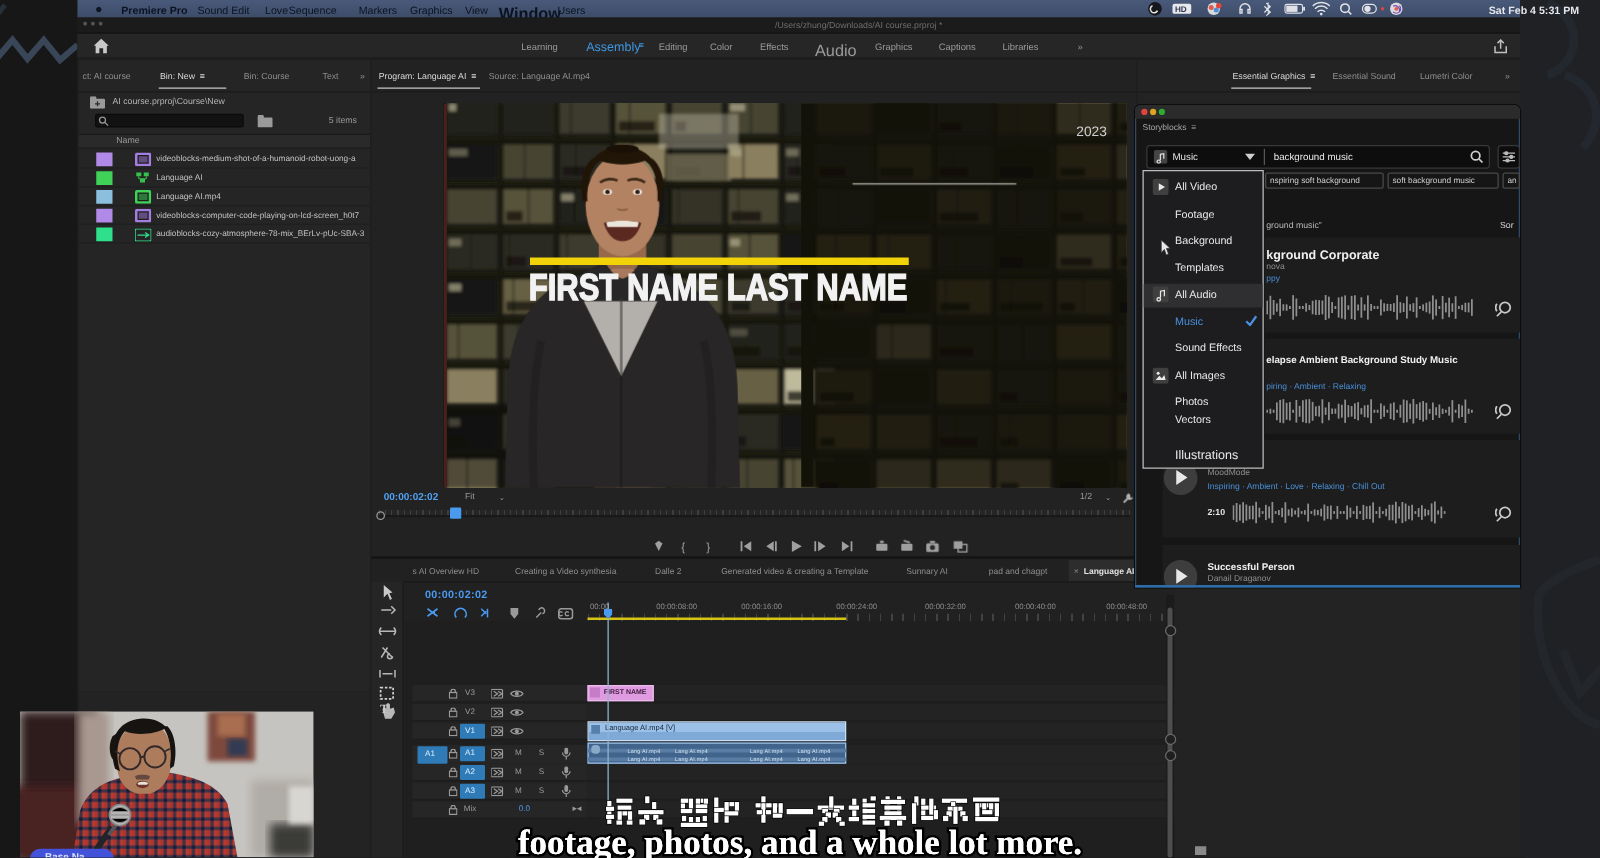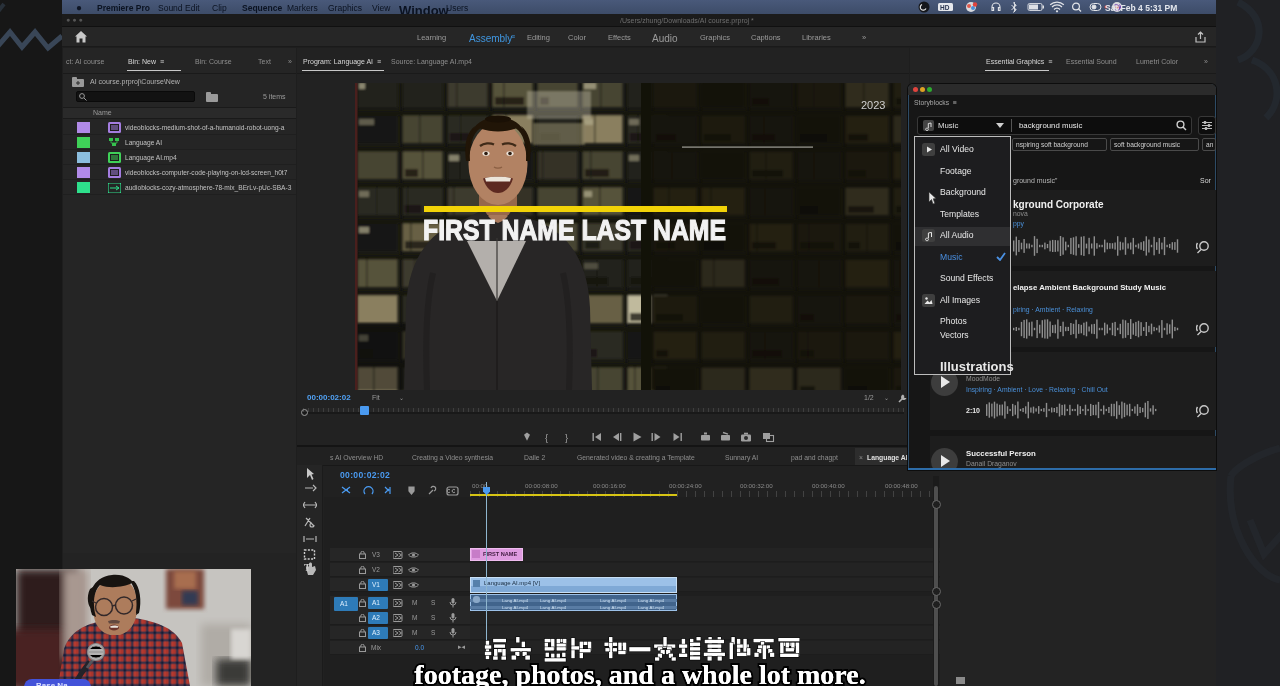--- a/index.html
+++ b/index.html
@@ -23,7 +23,7 @@
 <div class="t" style="left:97px;top:2.5px;font-size:8.5px;color:#0b1322;font-weight:bold">Premiere Pro</div>
 <div class="t" style="left:158px;top:2.5px;font-size:8.5px;color:#0b1322;font-weight:normal">Sound</div>
 <div class="t" style="left:185px;top:2.5px;font-size:8.5px;color:#0b1322;font-weight:normal">Edit</div>
-<div class="t" style="left:212px;top:2.5px;font-size:8.5px;color:#0b1322;font-weight:normal">Clip</div>
+<div class="t" style="left:212px;top:2.5px;font-size:8.5px;color:#0b1322;font-weight:normal">Love</div>
 <div class="t" style="left:242px;top:2.5px;font-size:8.5px;color:#0b1322;font-weight:bold">Sequence</div>
 <div class="t" style="left:287px;top:2.5px;font-size:8.5px;color:#0b1322;font-weight:normal">Markers</div>
 <div class="t" style="left:328px;top:2.5px;font-size:8.5px;color:#0b1322;font-weight:normal">Graphics</div>

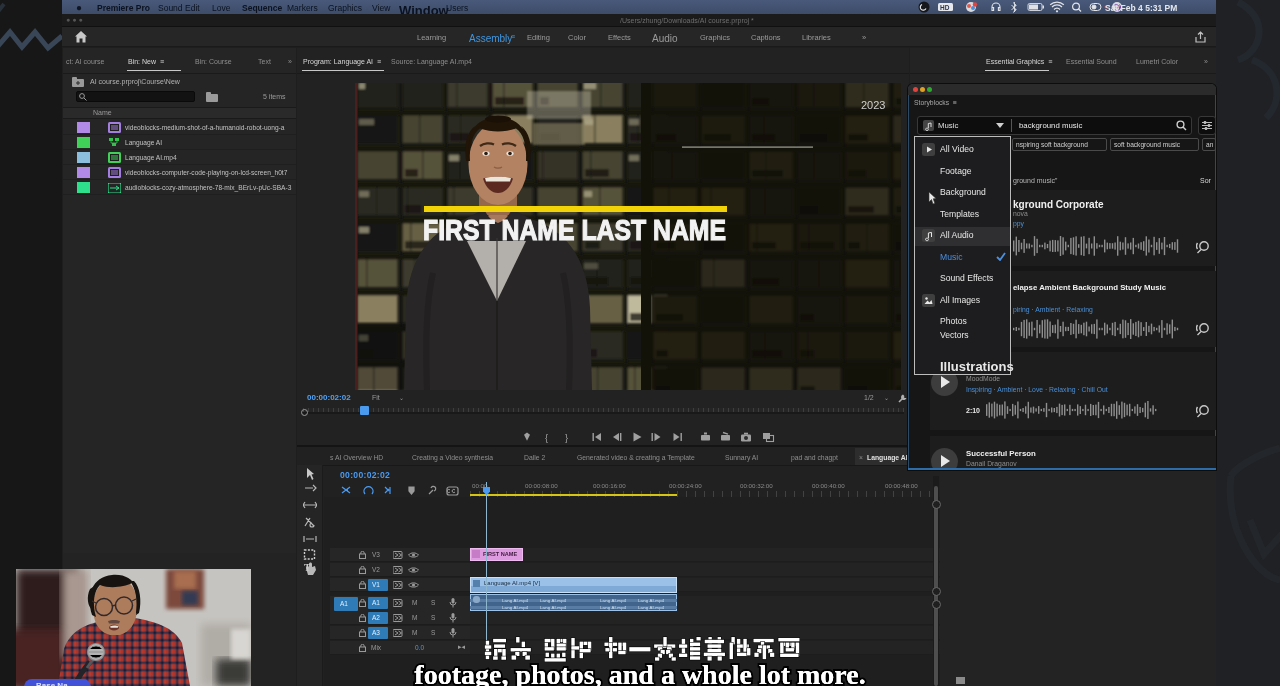--- a/index.html
+++ b/index.html
@@ -24,7 +24,7 @@
 <div class="t" style="left:158px;top:2.5px;font-size:8.5px;color:#0b1322;font-weight:normal">Sound</div>
 <div class="t" style="left:185px;top:2.5px;font-size:8.5px;color:#0b1322;font-weight:normal">Edit</div>
 <div class="t" style="left:212px;top:2.5px;font-size:8.5px;color:#0b1322;font-weight:normal">Love</div>
-<div class="t" style="left:242px;top:2.5px;font-size:8.5px;color:#0b1322;font-weight:bold">Sequence</div>
+<div class="t" style="left:231px;top:2.5px;font-size:8.5px;color:#0b1322;font-weight:normal">Sequence</div>
 <div class="t" style="left:287px;top:2.5px;font-size:8.5px;color:#0b1322;font-weight:normal">Markers</div>
 <div class="t" style="left:328px;top:2.5px;font-size:8.5px;color:#0b1322;font-weight:normal">Graphics</div>
 <div class="t" style="left:372px;top:2.5px;font-size:8.5px;color:#0b1322;font-weight:normal">View</div>

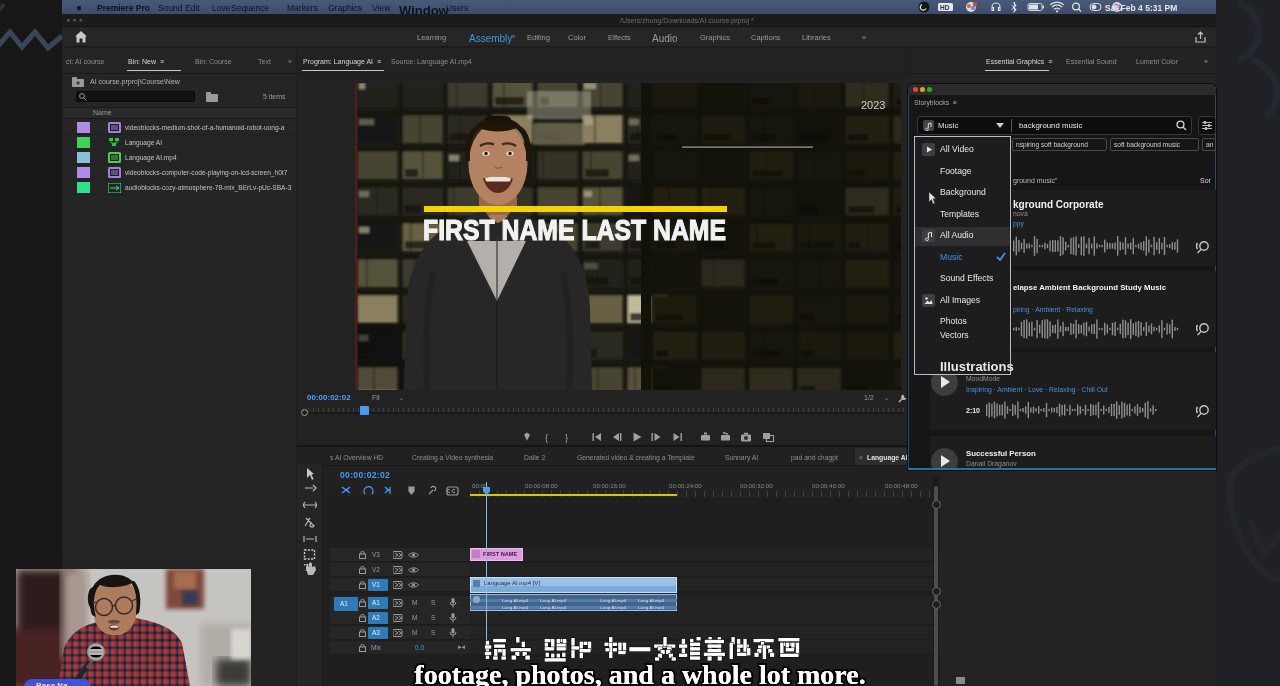--- a/index.html
+++ b/index.html
@@ -57,7 +57,7 @@
     <path d="M198.5 4 a3.5 3.5 0 0 1 5 4 M203.5 3.5 a3.5 3.5 0 0 1 -5 5" stroke="#7a4ab0" stroke-width="1" fill="none"></path>
     <circle cx="201" cy="6" r="1.5" fill="#e05a4e"></circle>
 </svg>
-<div class="t" style="left:1105px;top:2.5px;font-size:8.5px;color:#e3e6ec;font-weight:bold">Sat Feb 4  5:31 PM</div>
+<div class="t" style="left:1191px;top:2.5px;font-size:8.5px;color:#e3e6ec;font-weight:bold">Sat Feb 4  5:31 PM</div>
 <div class="abs" style="left:62px;top:14px;width:1154px;height:13px;background:#1b1b1b;border-bottom:1px solid #101010"></div>
 <div class="t" style="left:66px;top:16px;font-size:7px;color:#555;letter-spacing:2px">●●●</div>
 <div class="t" style="left:620px;top:17px;font-size:7px;color:#6e6e6e">/Users/zhung/Downloads/AI course.prproj *</div>

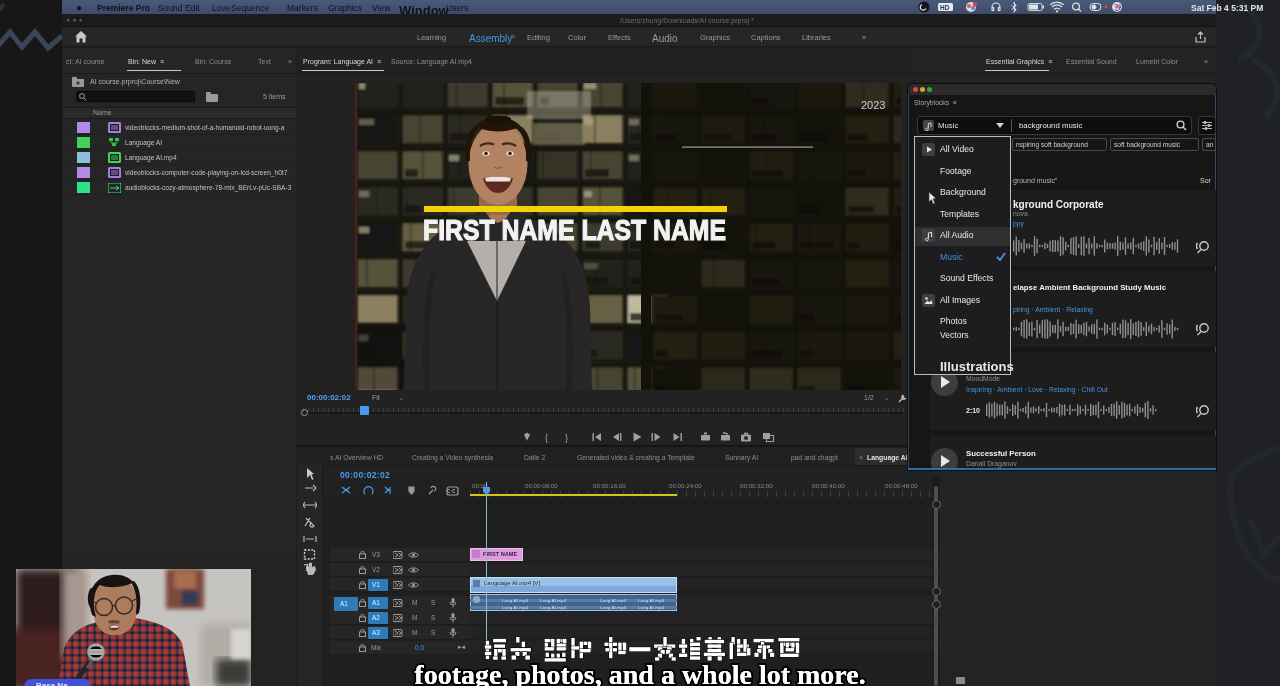--- a/index.html
+++ b/index.html
@@ -70,7 +70,7 @@
 <div class="t" style="left:527px;top:33px;font-size:7.5px;color:#9a9a9a">Editing</div>
 <div class="t" style="left:568px;top:33px;font-size:7.5px;color:#9a9a9a">Color</div>
 <div class="t" style="left:608px;top:33px;font-size:7.5px;color:#9a9a9a">Effects</div>
-<div class="t" style="left:652px;top:33px;font-size:10px;color:#9a9a9a">Audio</div>
+<div class="t" style="left:652px;top:33px;font-size:13px;color:#9a9a9a">Audio</div>
 <div class="t" style="left:700px;top:33px;font-size:7.5px;color:#9a9a9a">Graphics</div>
 <div class="t" style="left:751px;top:33px;font-size:7.5px;color:#9a9a9a">Captions</div>
 <div class="t" style="left:802px;top:33px;font-size:7.5px;color:#9a9a9a">Libraries</div>

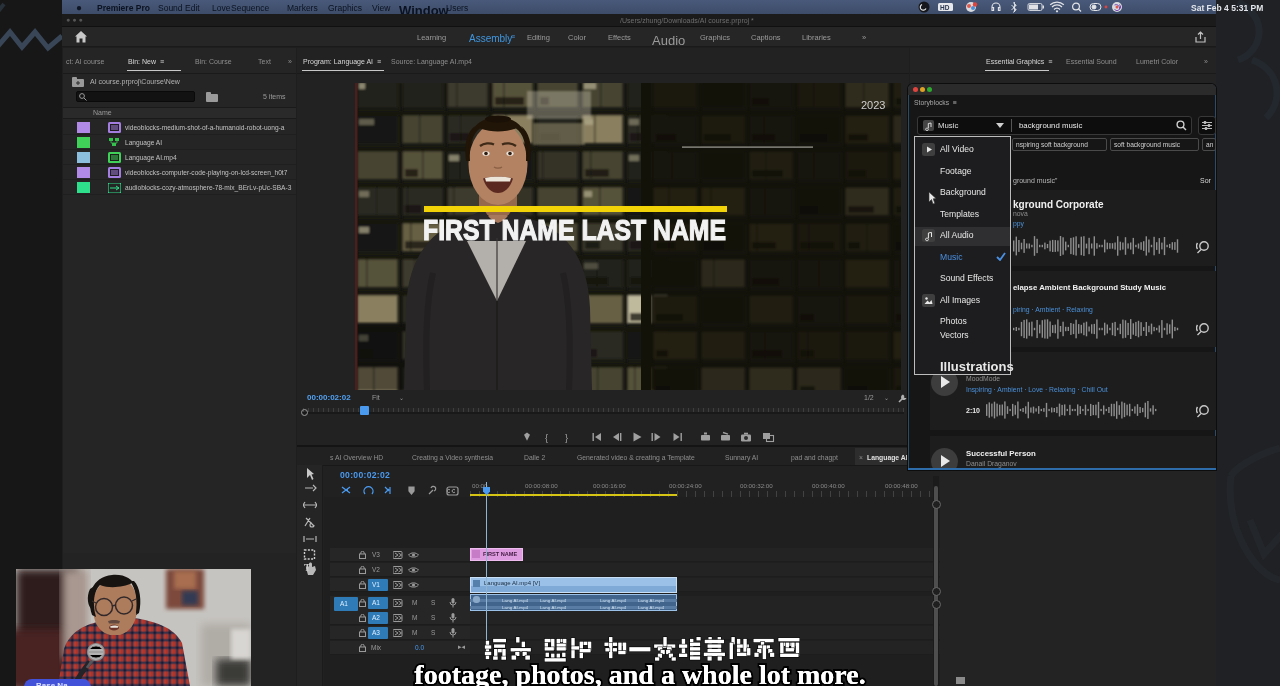--- a/index.html
+++ b/index.html
@@ -1029,7 +1029,7 @@
   </svg>
 <div class="t" style="left:940px;top:316.0px;font-size:8.6px;color:#e8e8e8;font-weight:500">Photos</div>
 <div class="t" style="left:940px;top:330px;font-size:8.6px;color:#e8e8e8;font-weight:500">Vectors</div>
-<div class="t" style="left:940px;top:359.0px;font-size:13px;color:#e8e8e8;font-weight:700">Illustrations</div>
+<div class="t" style="left:940px;top:359.0px;font-size:10px;color:#e8e8e8;font-weight:400">Illustrations</div>
 <svg class="abs" style="left:996px;top:252px" width="10" height="9">
     <path d="M1 5 l3 3 5 -7" stroke="#4a90e2" stroke-width="1.8" fill="none"></path>
   </svg>

